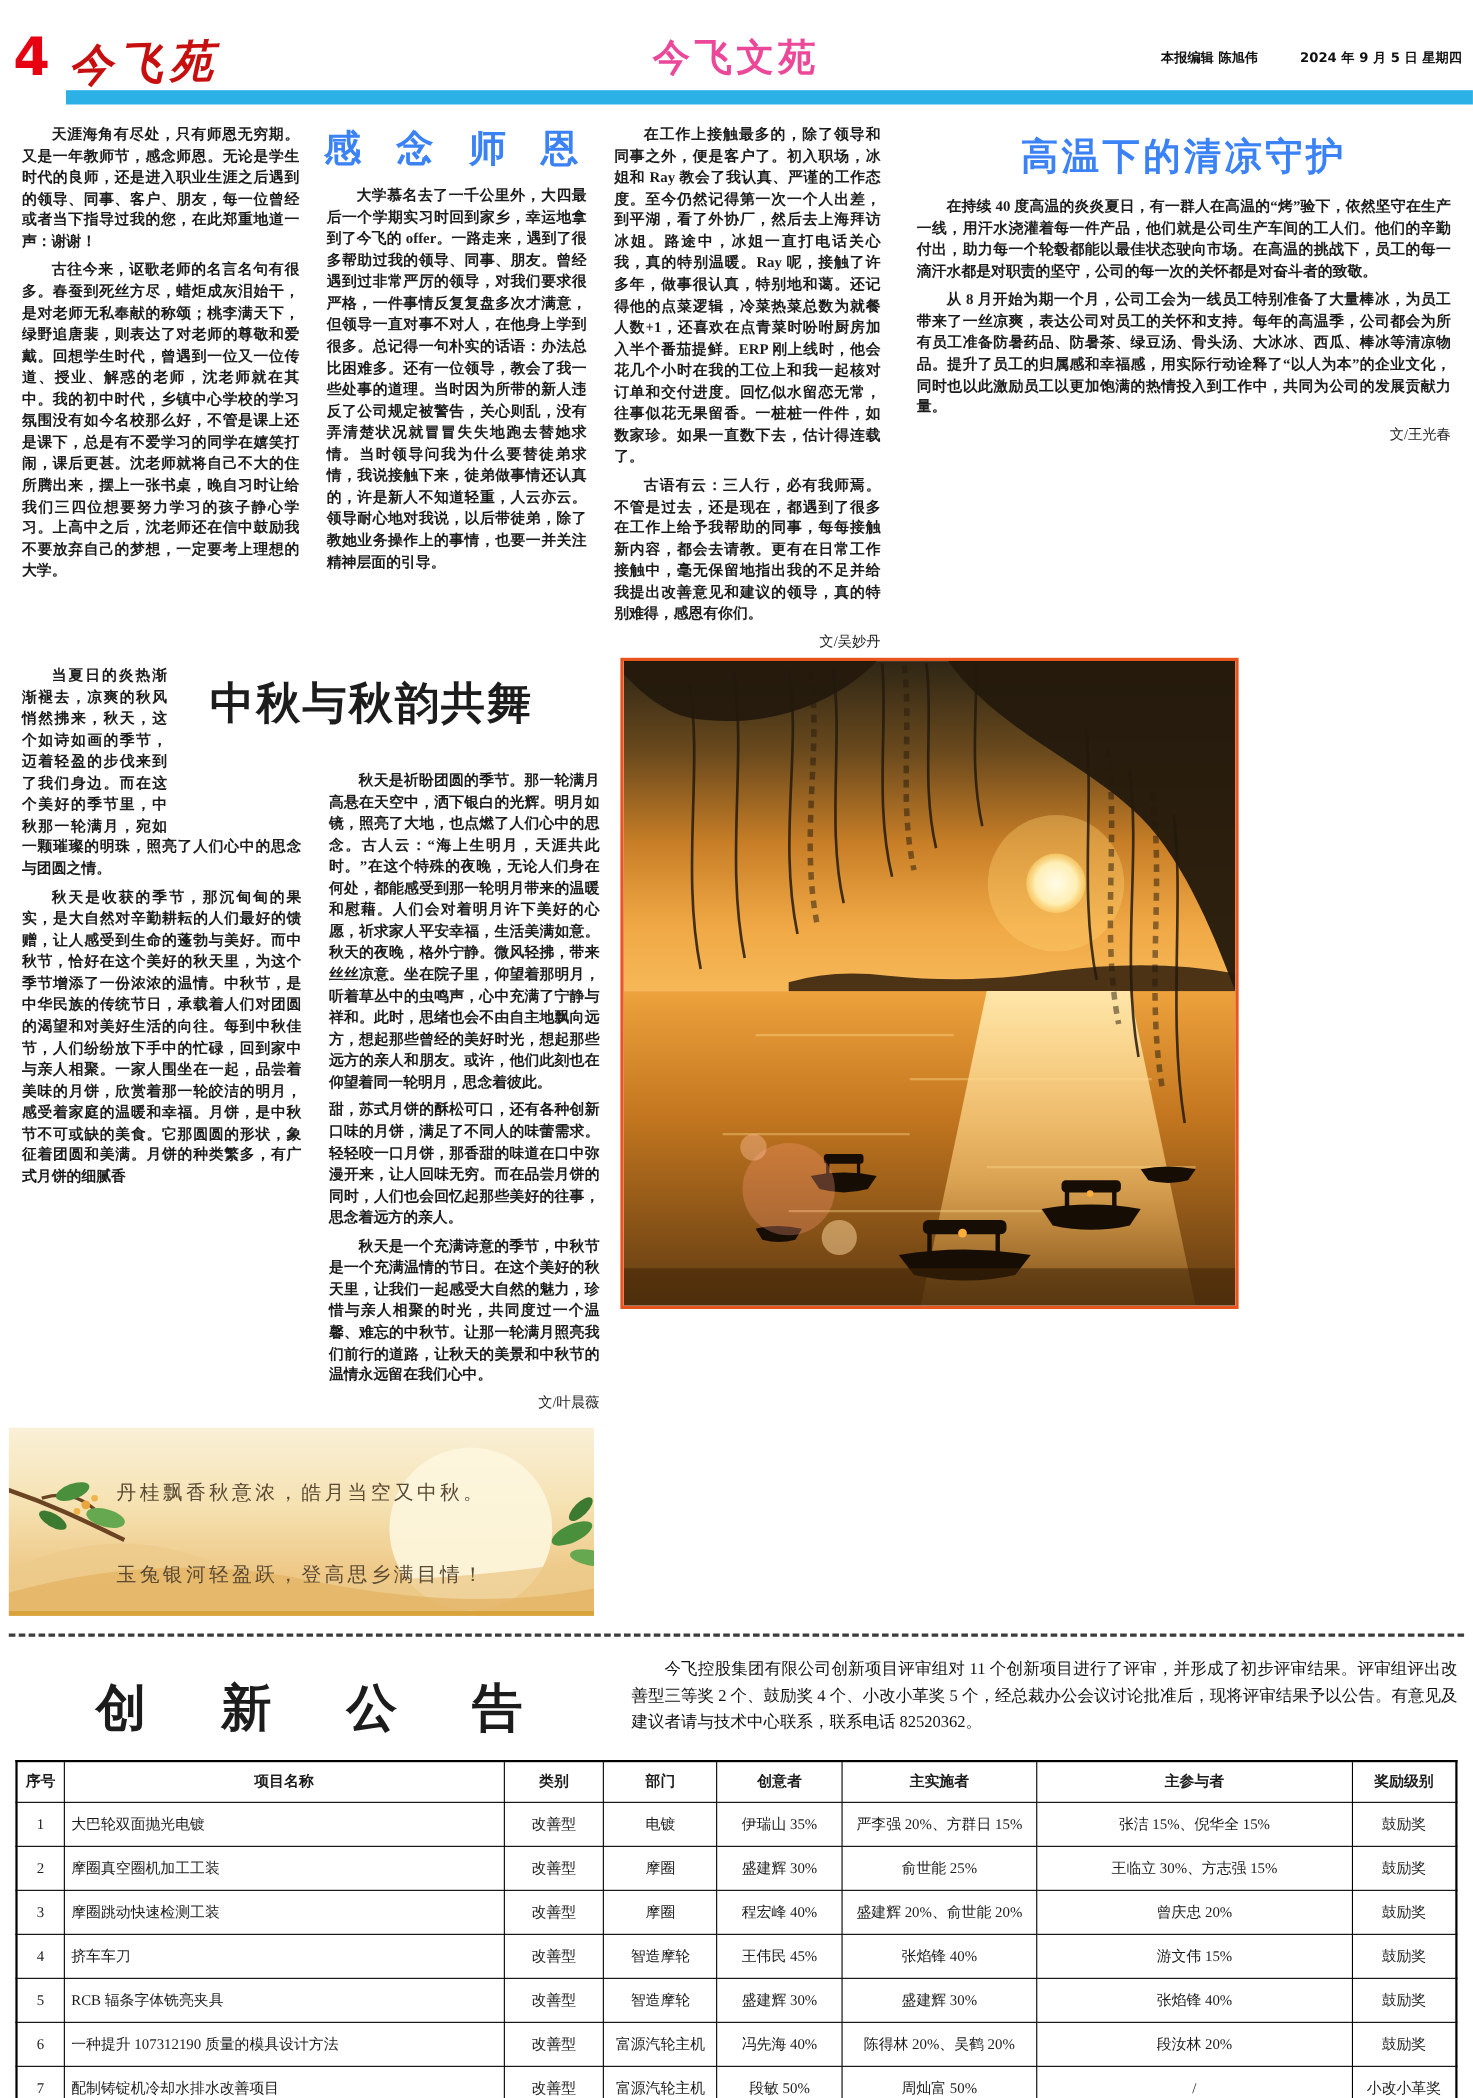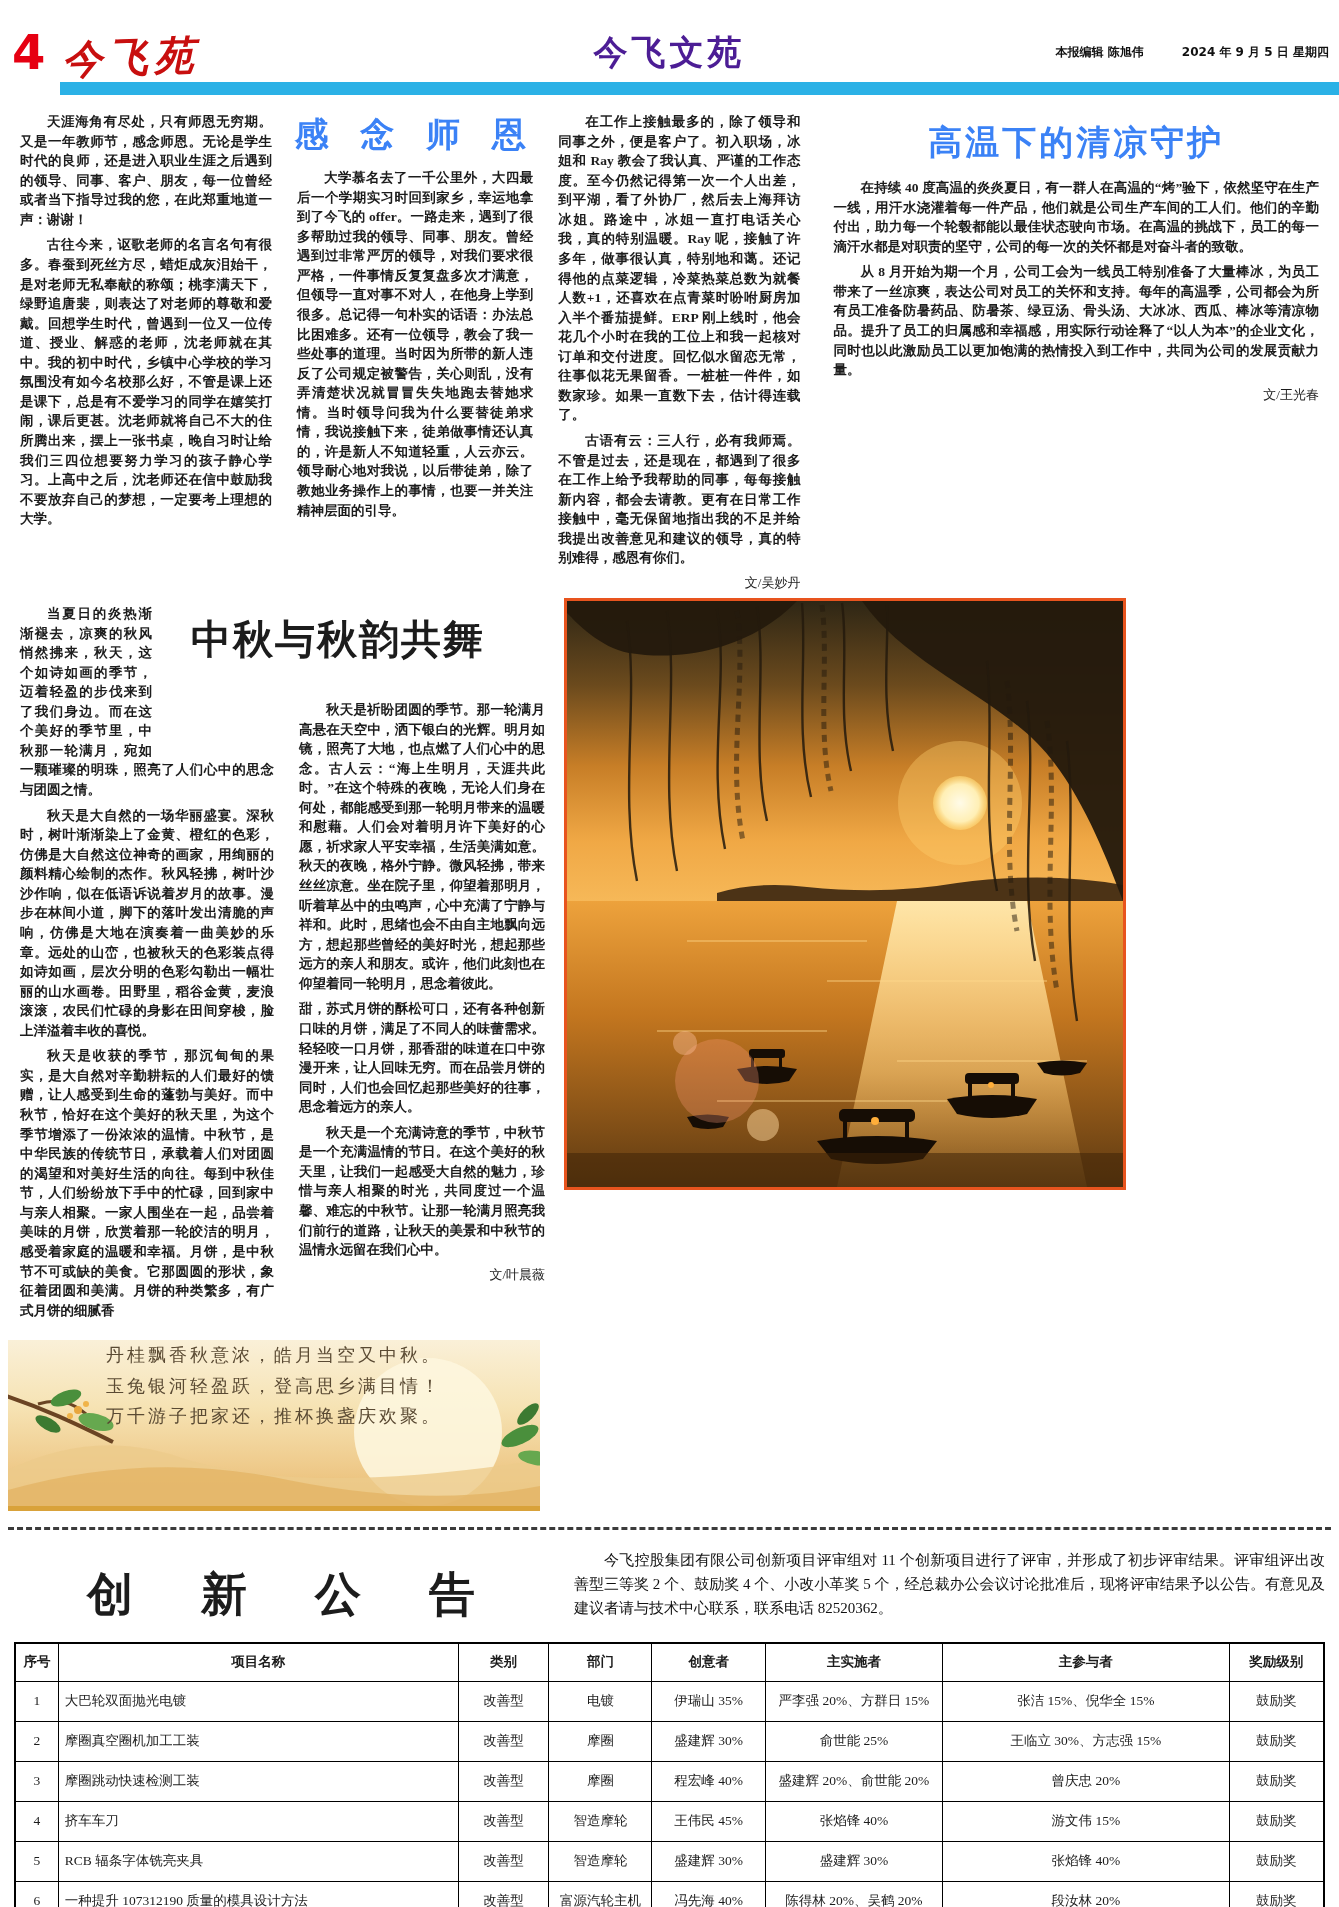--- a/index.html
+++ b/index.html
@@ -13,7 +13,7 @@
   .hdr .logo{position:absolute;left:62px;top:30px;font-family:"DejaVu Serif",serif;
     font-size:40px;font-weight:bold;font-style:italic;color:#c80f0f;letter-spacing:6px;transform:rotate(-2deg);}
   .hdr .masthead{position:absolute;left:0;right:0;top:30px;text-align:center;
-    font-family:"DejaVu Sans",sans-serif;font-size:34px;font-weight:900;letter-spacing:4px;color:#4c1d95;}
+    font-family:"DejaVu Sans",sans-serif;font-size:34px;font-weight:900;letter-spacing:4px;color:#ec4899;}
   .hdr .meta{position:absolute;right:10px;top:44px;font-family:"DejaVu Sans",sans-serif;
     font-size:12px;font-weight:bold;color:#111;}
   .hdr .meta span{margin-left:34px;}

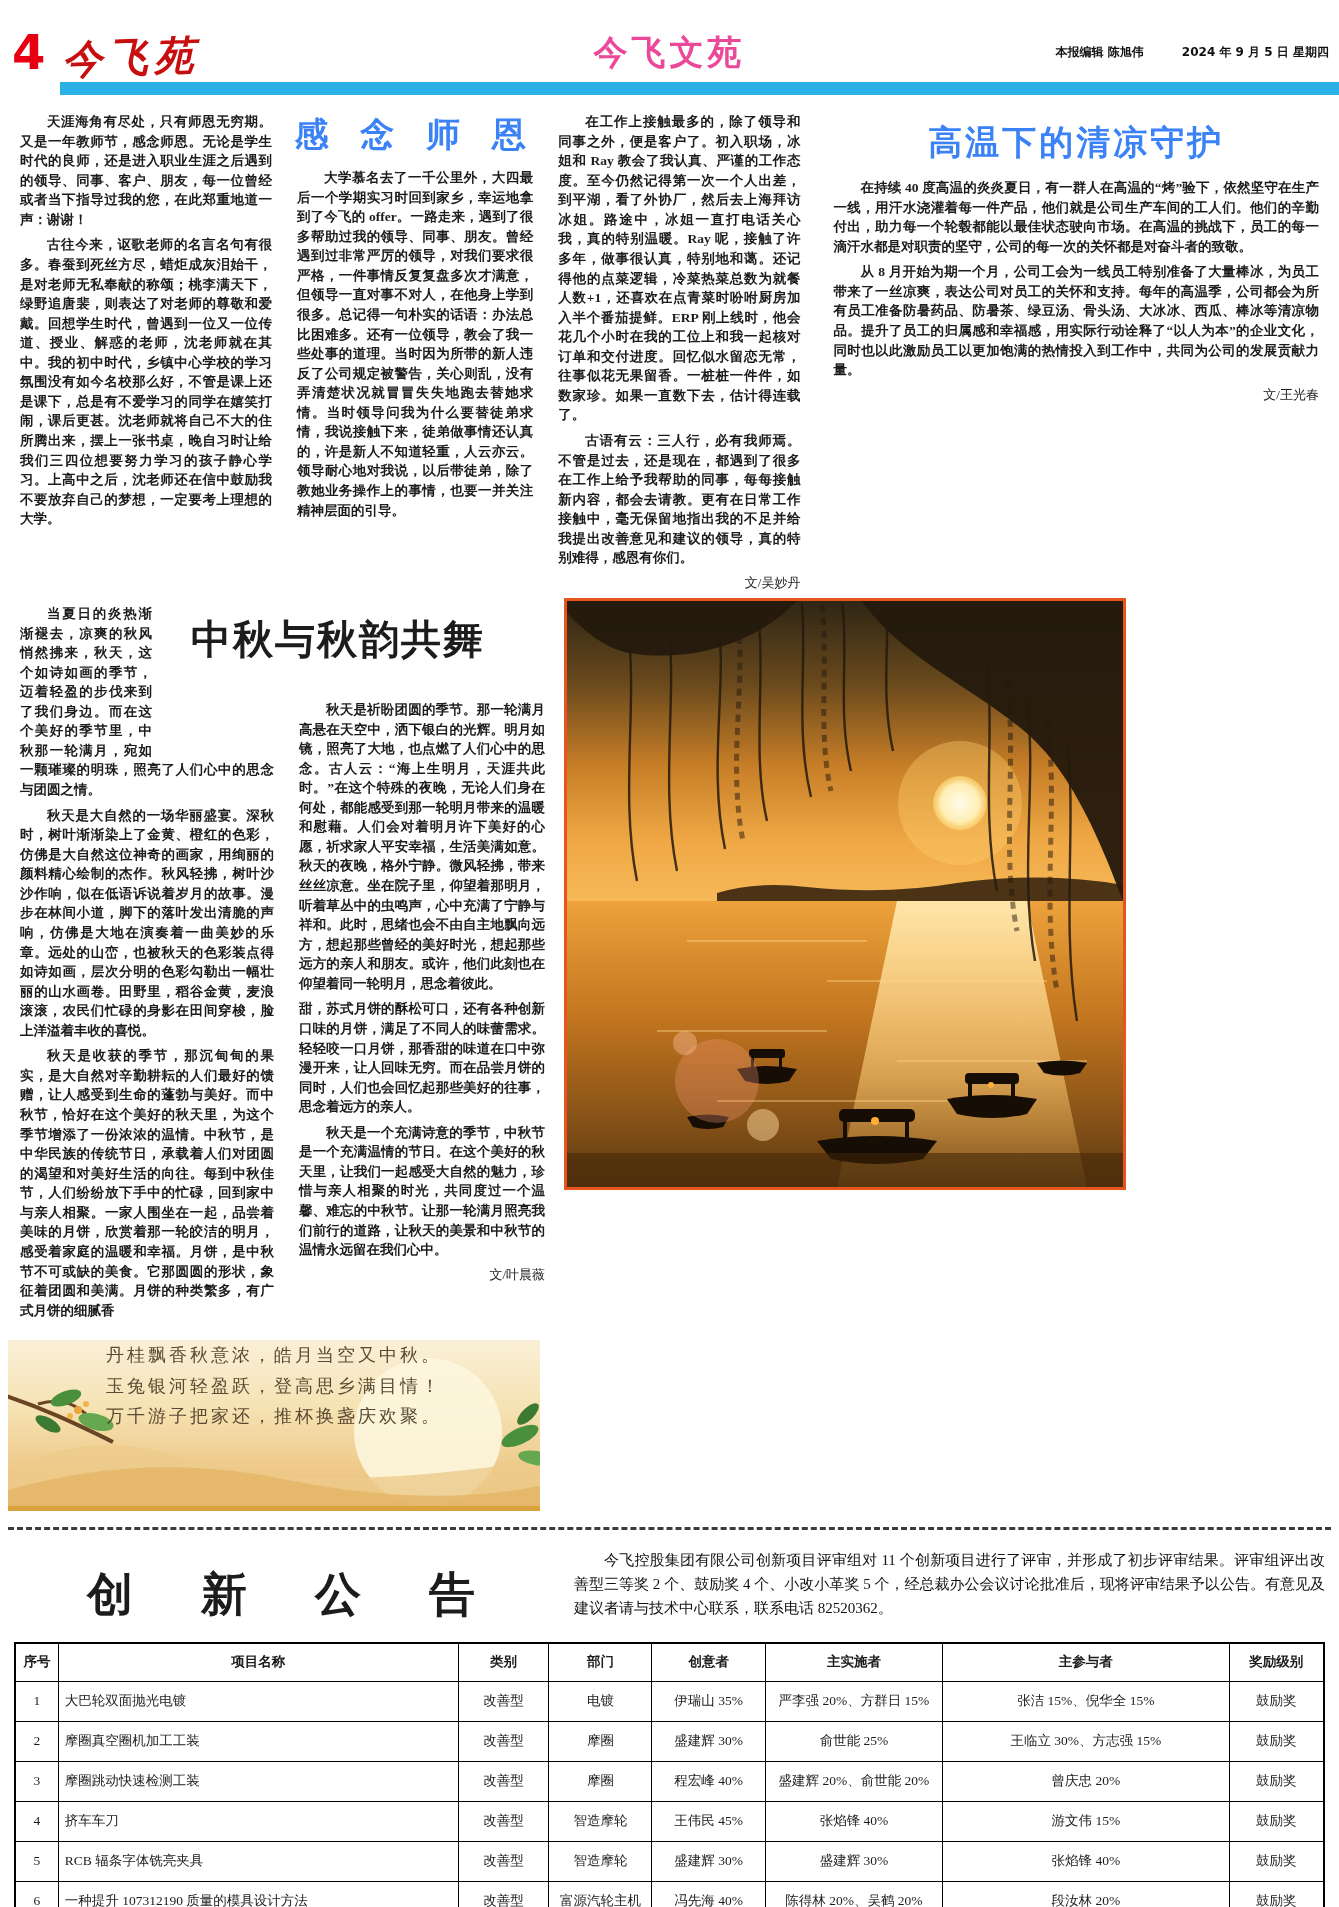--- a/index.html
+++ b/index.html
@@ -112,7 +112,6 @@
       <div class="autumn-title">中秋与秋韵共舞</div>
       <div class="mcolA">
         <p><span class="float-spacer"></span><span>当夏日的炎热渐渐褪去，凉爽的秋风悄然拂来，秋天，这个如诗如画的季节，迈着轻盈的步伐来到了我们身边。而在这个美好的季节里，中秋那一轮满月，宛如一颗璀璨的明珠，照亮了人们心中的思念与团圆之情。</span></p>
-        <p>秋天是大自然的一场华丽盛宴。深秋时，树叶渐渐染上了金黄、橙红的色彩，仿佛是大自然这位神奇的画家，用绚丽的颜料精心绘制的杰作。秋风轻拂，树叶沙沙作响，似在低语诉说着岁月的故事。漫步在林间小道，脚下的落叶发出清脆的声响，仿佛是大地在演奏着一曲美妙的乐章。远处的山峦，也被秋天的色彩装点得如诗如画，层次分明的色彩勾勒出一幅壮丽的山水画卷。田野里，稻谷金黄，麦浪滚滚，农民们忙碌的身影在田间穿梭，脸上洋溢着丰收的喜悦。</p>
         <p>秋天是收获的季节，那沉甸甸的果实，是大自然对辛勤耕耘的人们最好的馈赠，让人感受到生命的蓬勃与美好。而中秋节，恰好在这个美好的秋天里，为这个季节增添了一份浓浓的温情。中秋节，是中华民族的传统节日，承载着人们对团圆的渴望和对美好生活的向往。每到中秋佳节，人们纷纷放下手中的忙碌，回到家中与亲人相聚。一家人围坐在一起，品尝着美味的月饼，欣赏着那一轮皎洁的明月，感受着家庭的温暖和幸福。月饼，是中秋节不可或缺的美食。它那圆圆的形状，象征着团圆和美满。月饼的种类繁多，有广式月饼的细腻香</p>
       </div>
       <div class="mcolB">

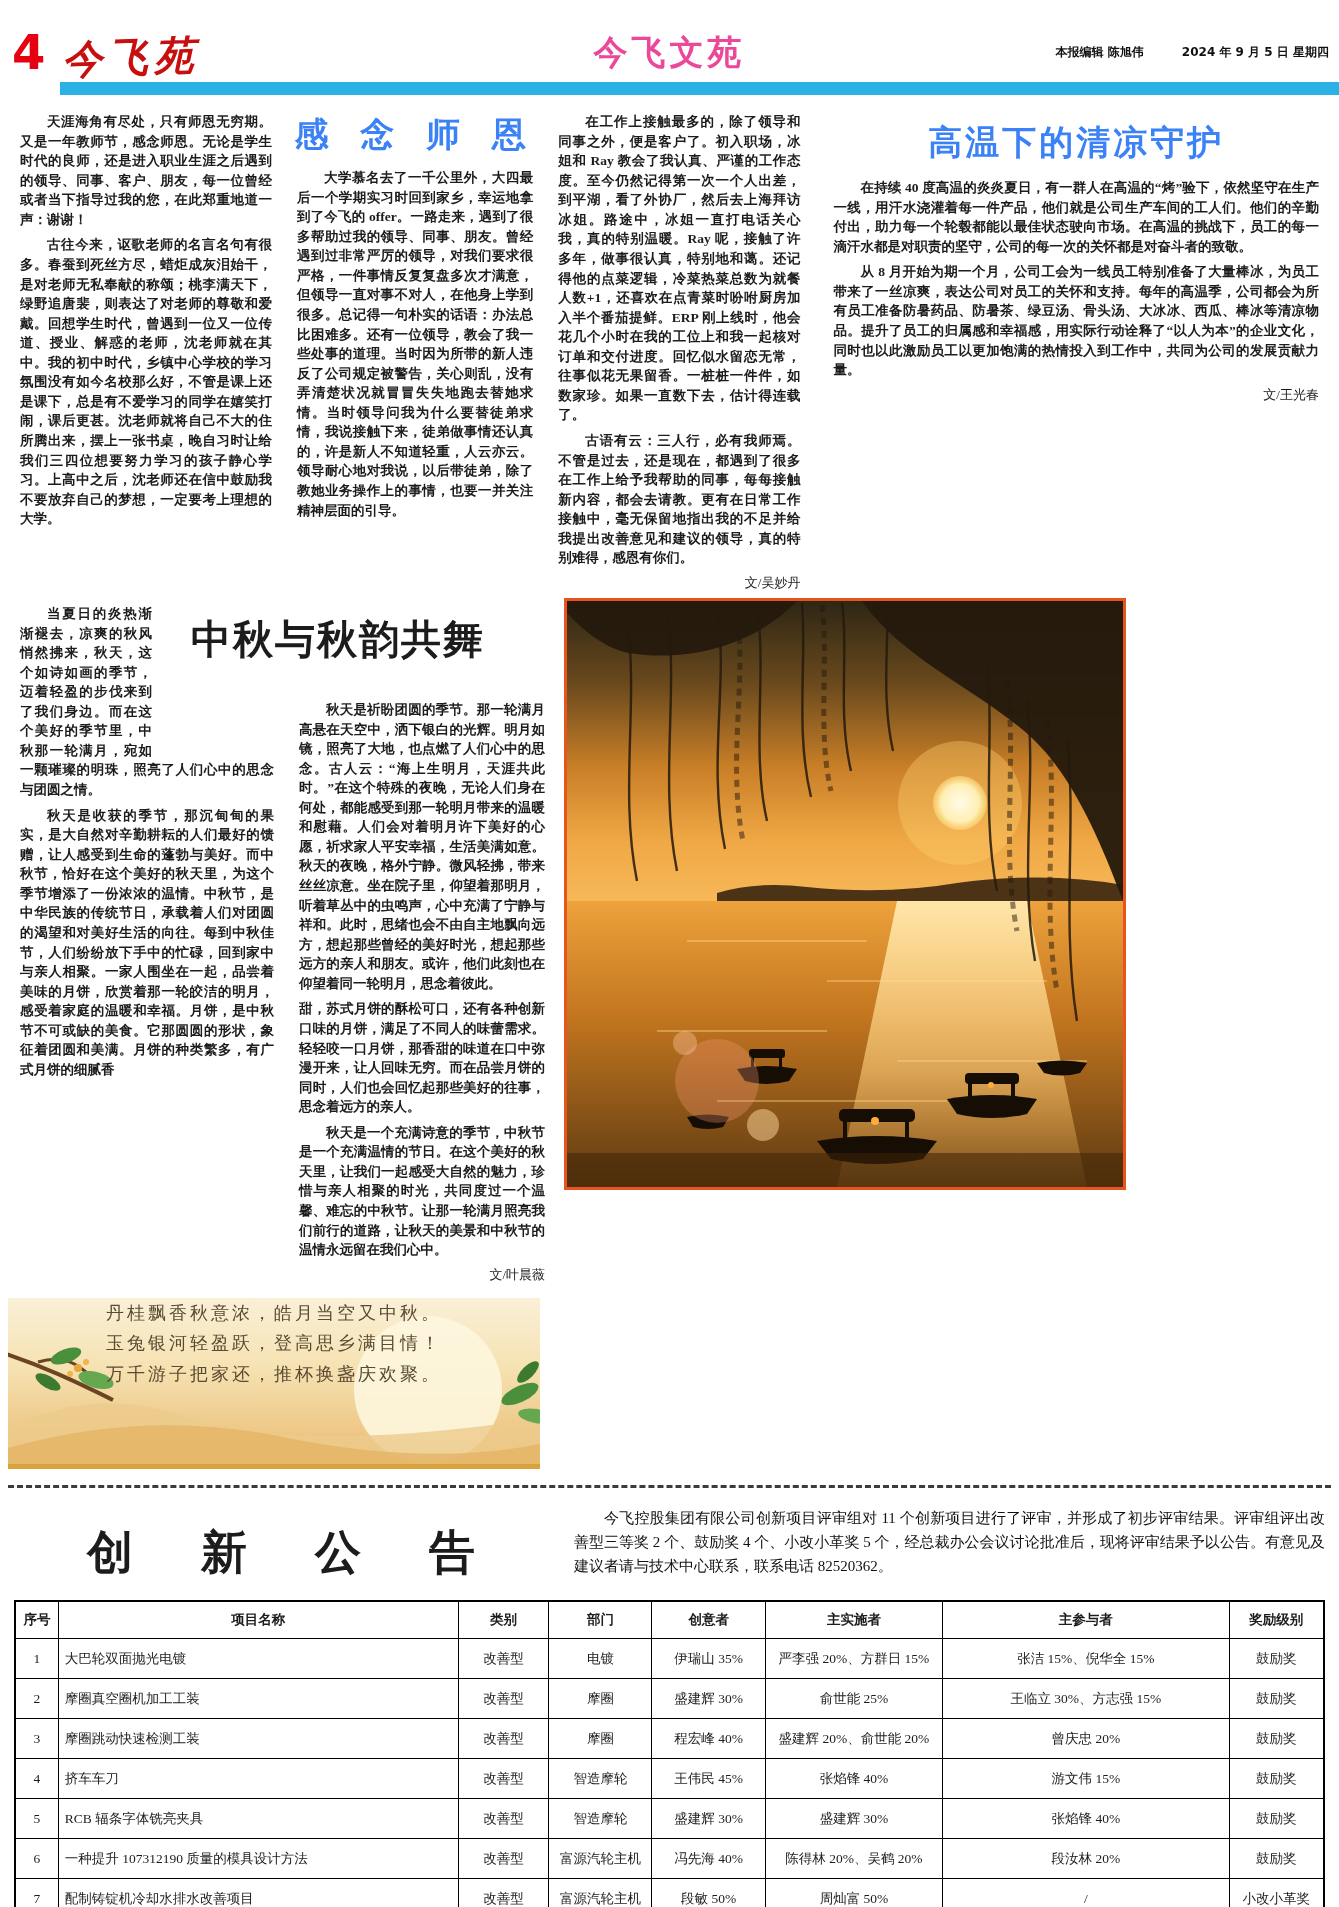--- a/index.html
+++ b/index.html
@@ -51,7 +51,7 @@
   .banner .btitle{position:relative;z-index:1;text-align:center;margin-top:10px;
     font-family:"DejaVu Sans",sans-serif;font-weight:900;font-size:34px;letter-spacing:6px;color:#111;}
   .banner .bline{position:relative;z-index:1;text-align:center;font-size:18px;color:#5a4a33;
-    letter-spacing:3px;line-height:1.7;font-family:"Liberation Serif",serif;}
+    letter-spacing:3px;line-height:1.7;font-family:"Liberation Serif",serif;margin-top:44px;}
 
   
   .dashsep{margin:16px 8px 0 8px;border-top:3px dashed #3c3c3c;height:0;}

